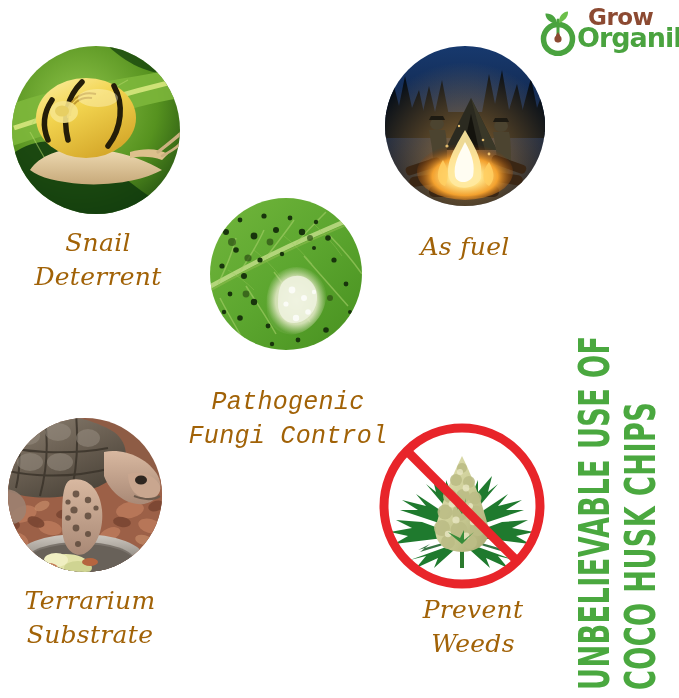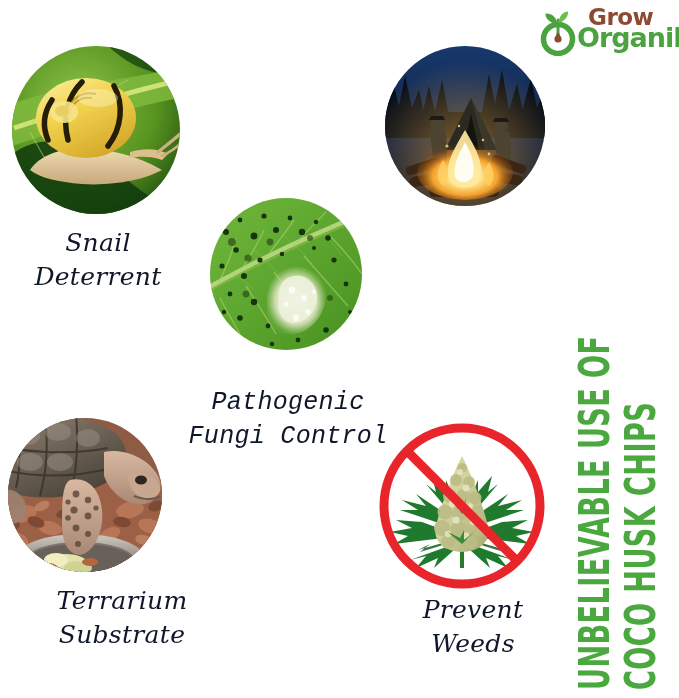--- a/index.html
+++ b/index.html
@@ -79,7 +79,7 @@
     font-family: "DejaVu Serif", serif;
     font-style: italic;
     font-size: 25px;
-    color: #0f172a;
+    color: #a16207;
     line-height: 1.35;
     letter-spacing: 0.3px;
     white-space: pre-line;

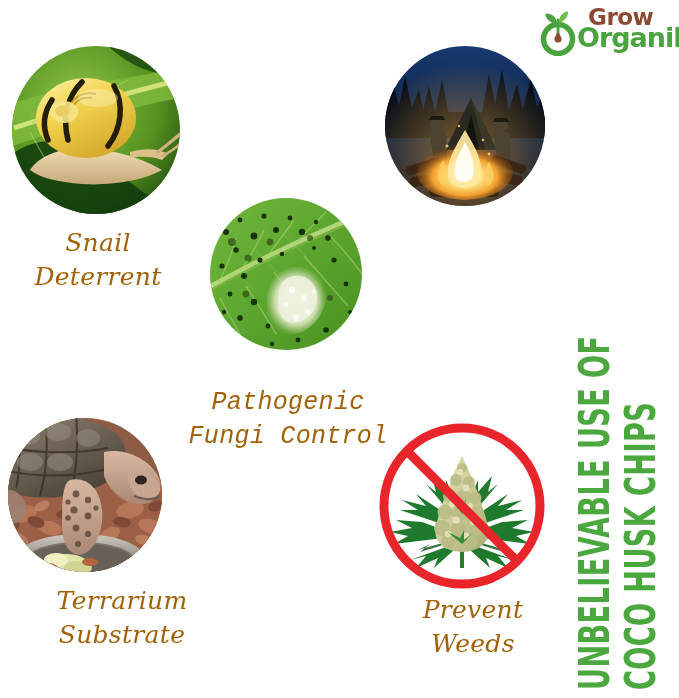--- a/index.html
+++ b/index.html
@@ -293,6 +293,7 @@
       </g>
     </svg>
   </div>
+  <div class="caption" id="cap-fuel">As fuel</div>
 
   <div class="circle" id="c-fungi">
     <svg class="photo" viewBox="0 0 152 152" preserveAspectRatio="none" aria-hidden="true">

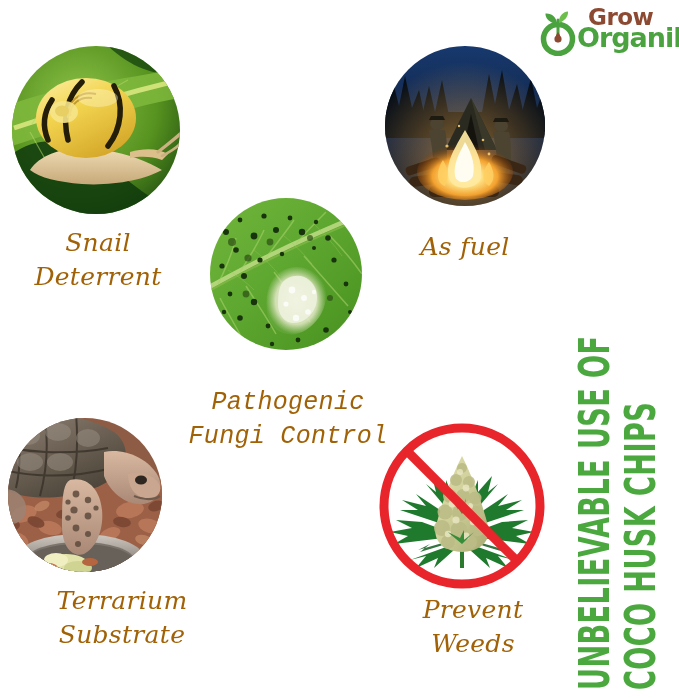--- a/index.html
+++ b/index.html
@@ -99,7 +99,7 @@
 
   
   #c-terra { left: 8px;   top: 418px; width: 154px; height: 154px; }
-  #cap-terra{left: 0px;   top: 584px; width: 180px; margin-left: 32px; }
+  #cap-terra{left: 0px;   top: 584px; width: 180px; }
 
   
   #c-weeds { left: 374px; top: 418px; width: 176px; height: 176px; }

